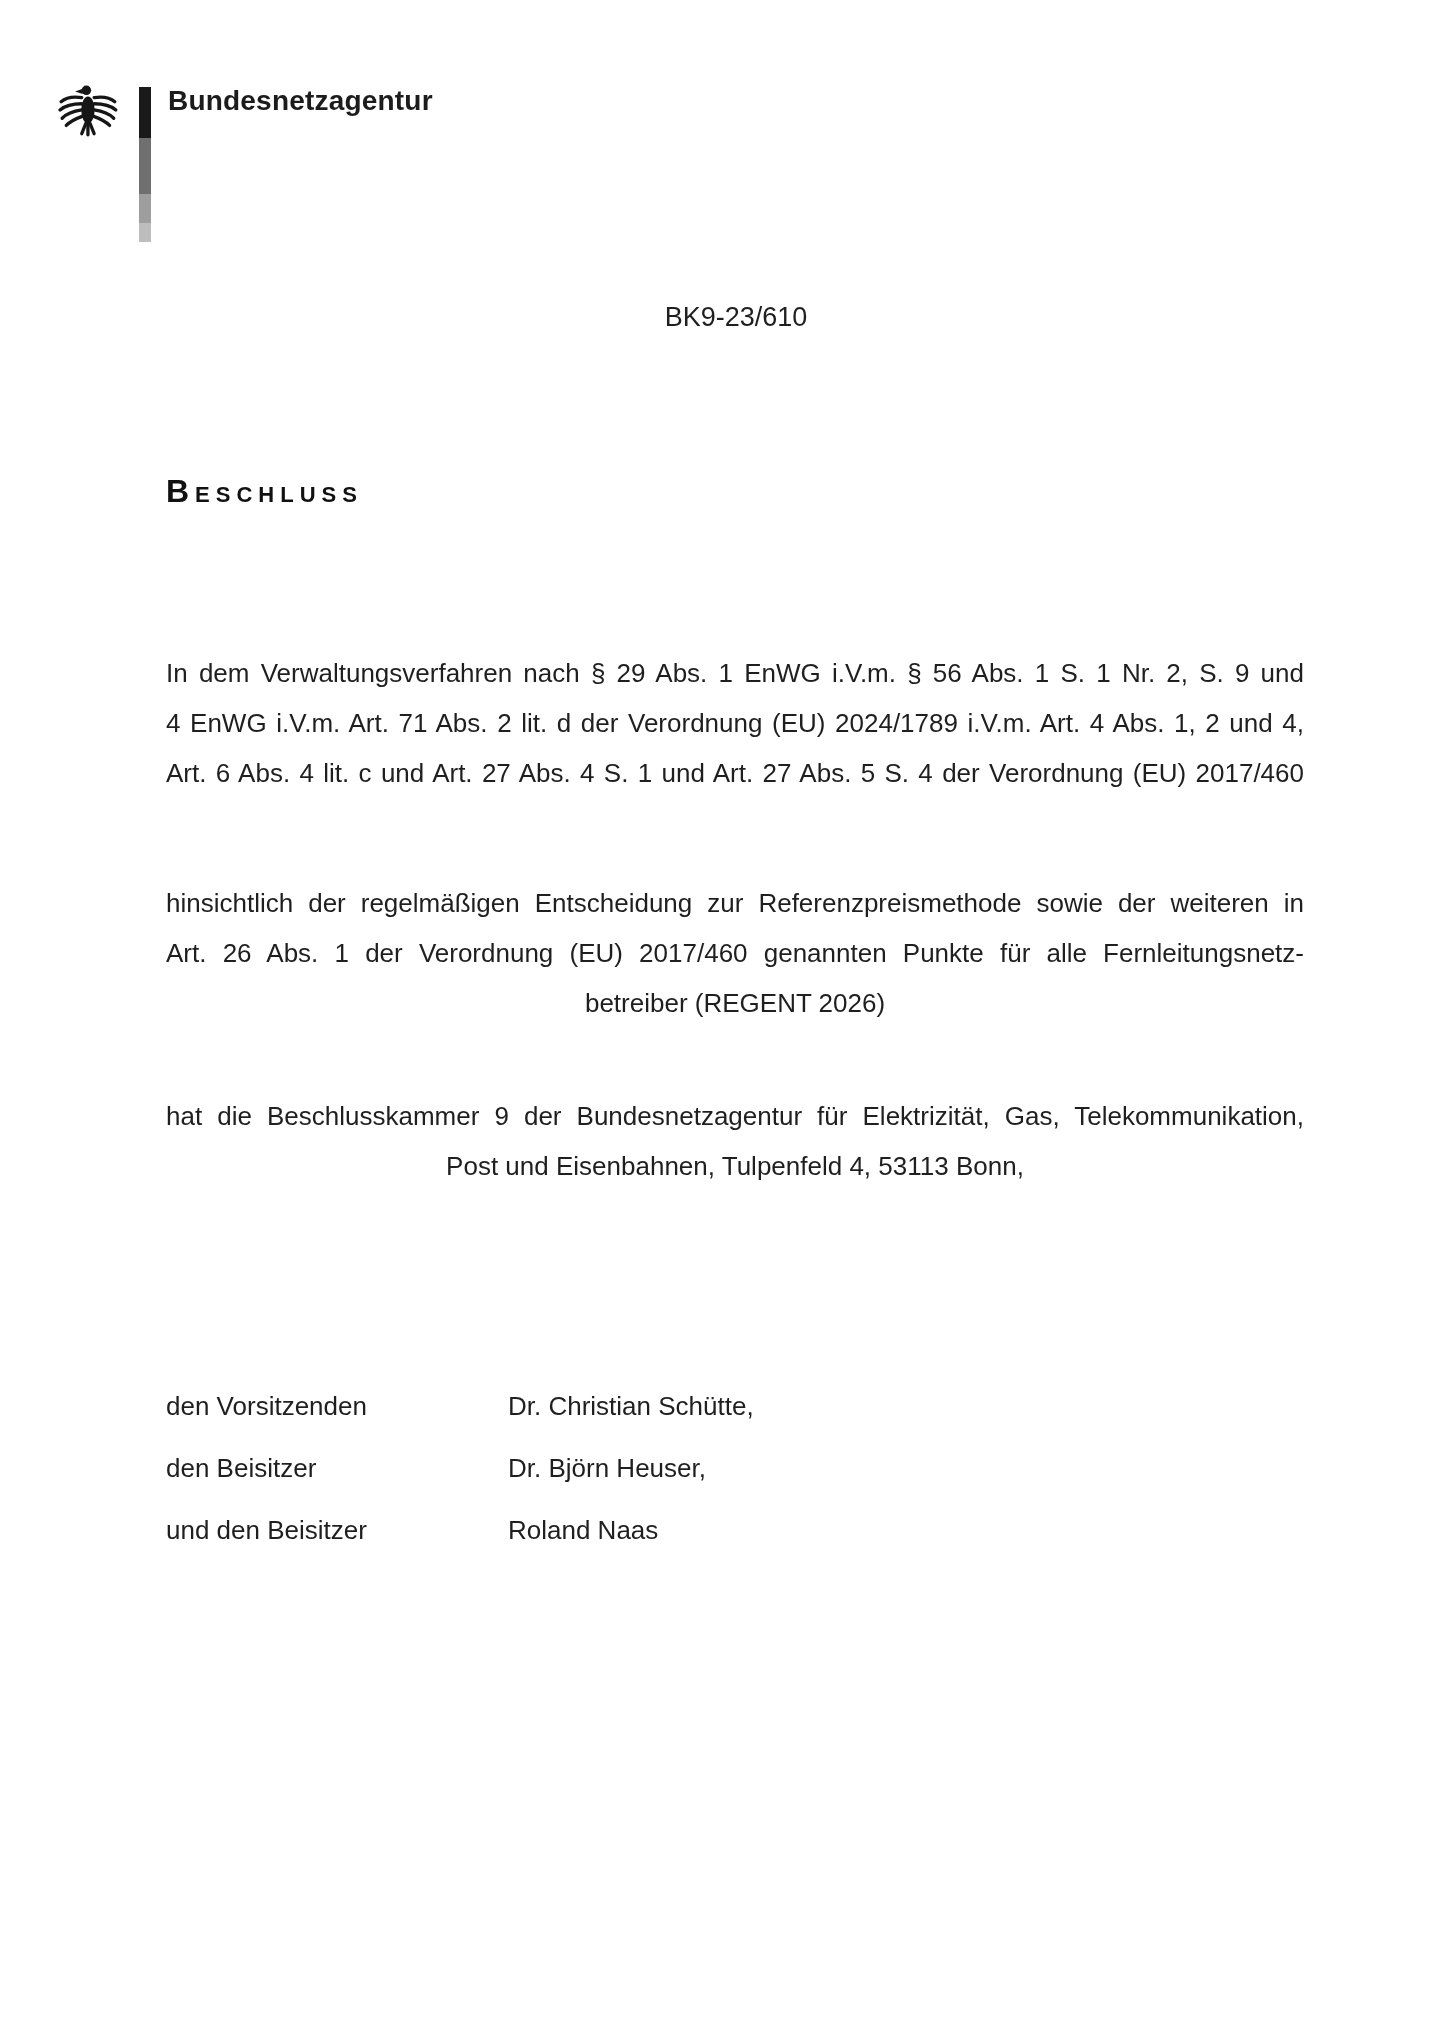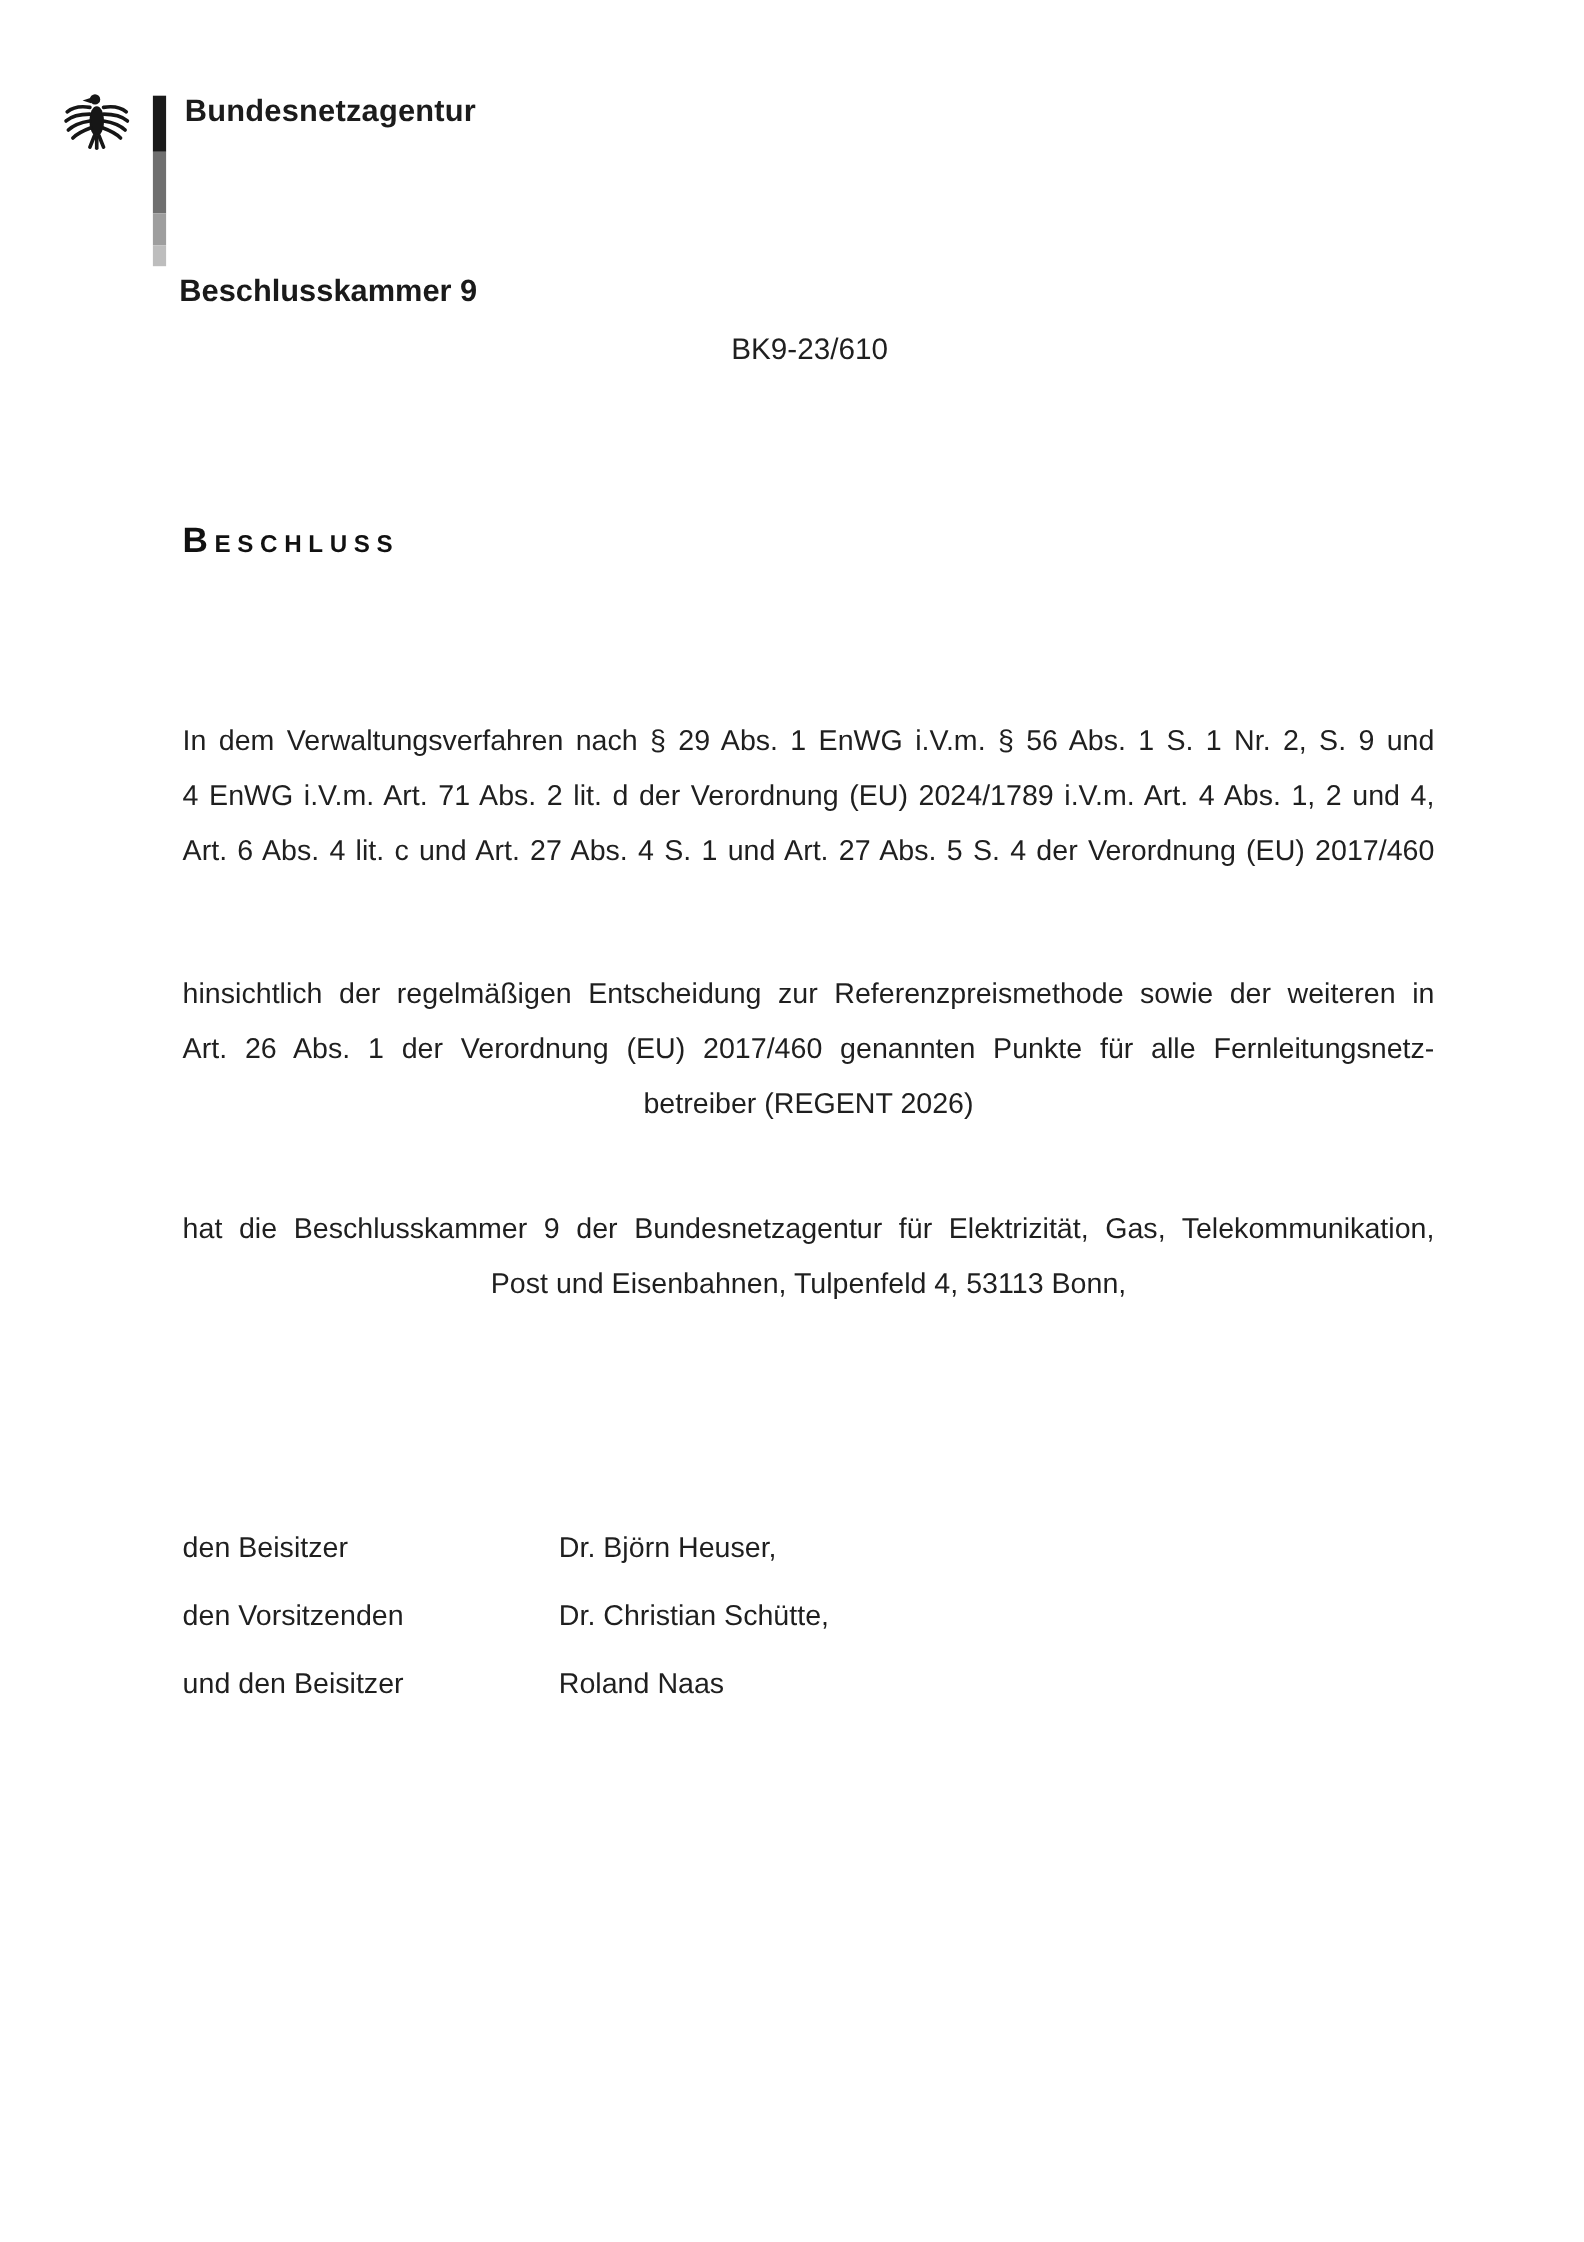--- a/index.html
+++ b/index.html
@@ -147,7 +147,6 @@
 
   <div class="wordmark">Bundesnetzagentur</div>
 
-  <div class="chamber">Beschlusskammer 9</div>
   <div class="case-number">BK9-23/610</div>
 
   <div class="decision-title">Beschluss</div>

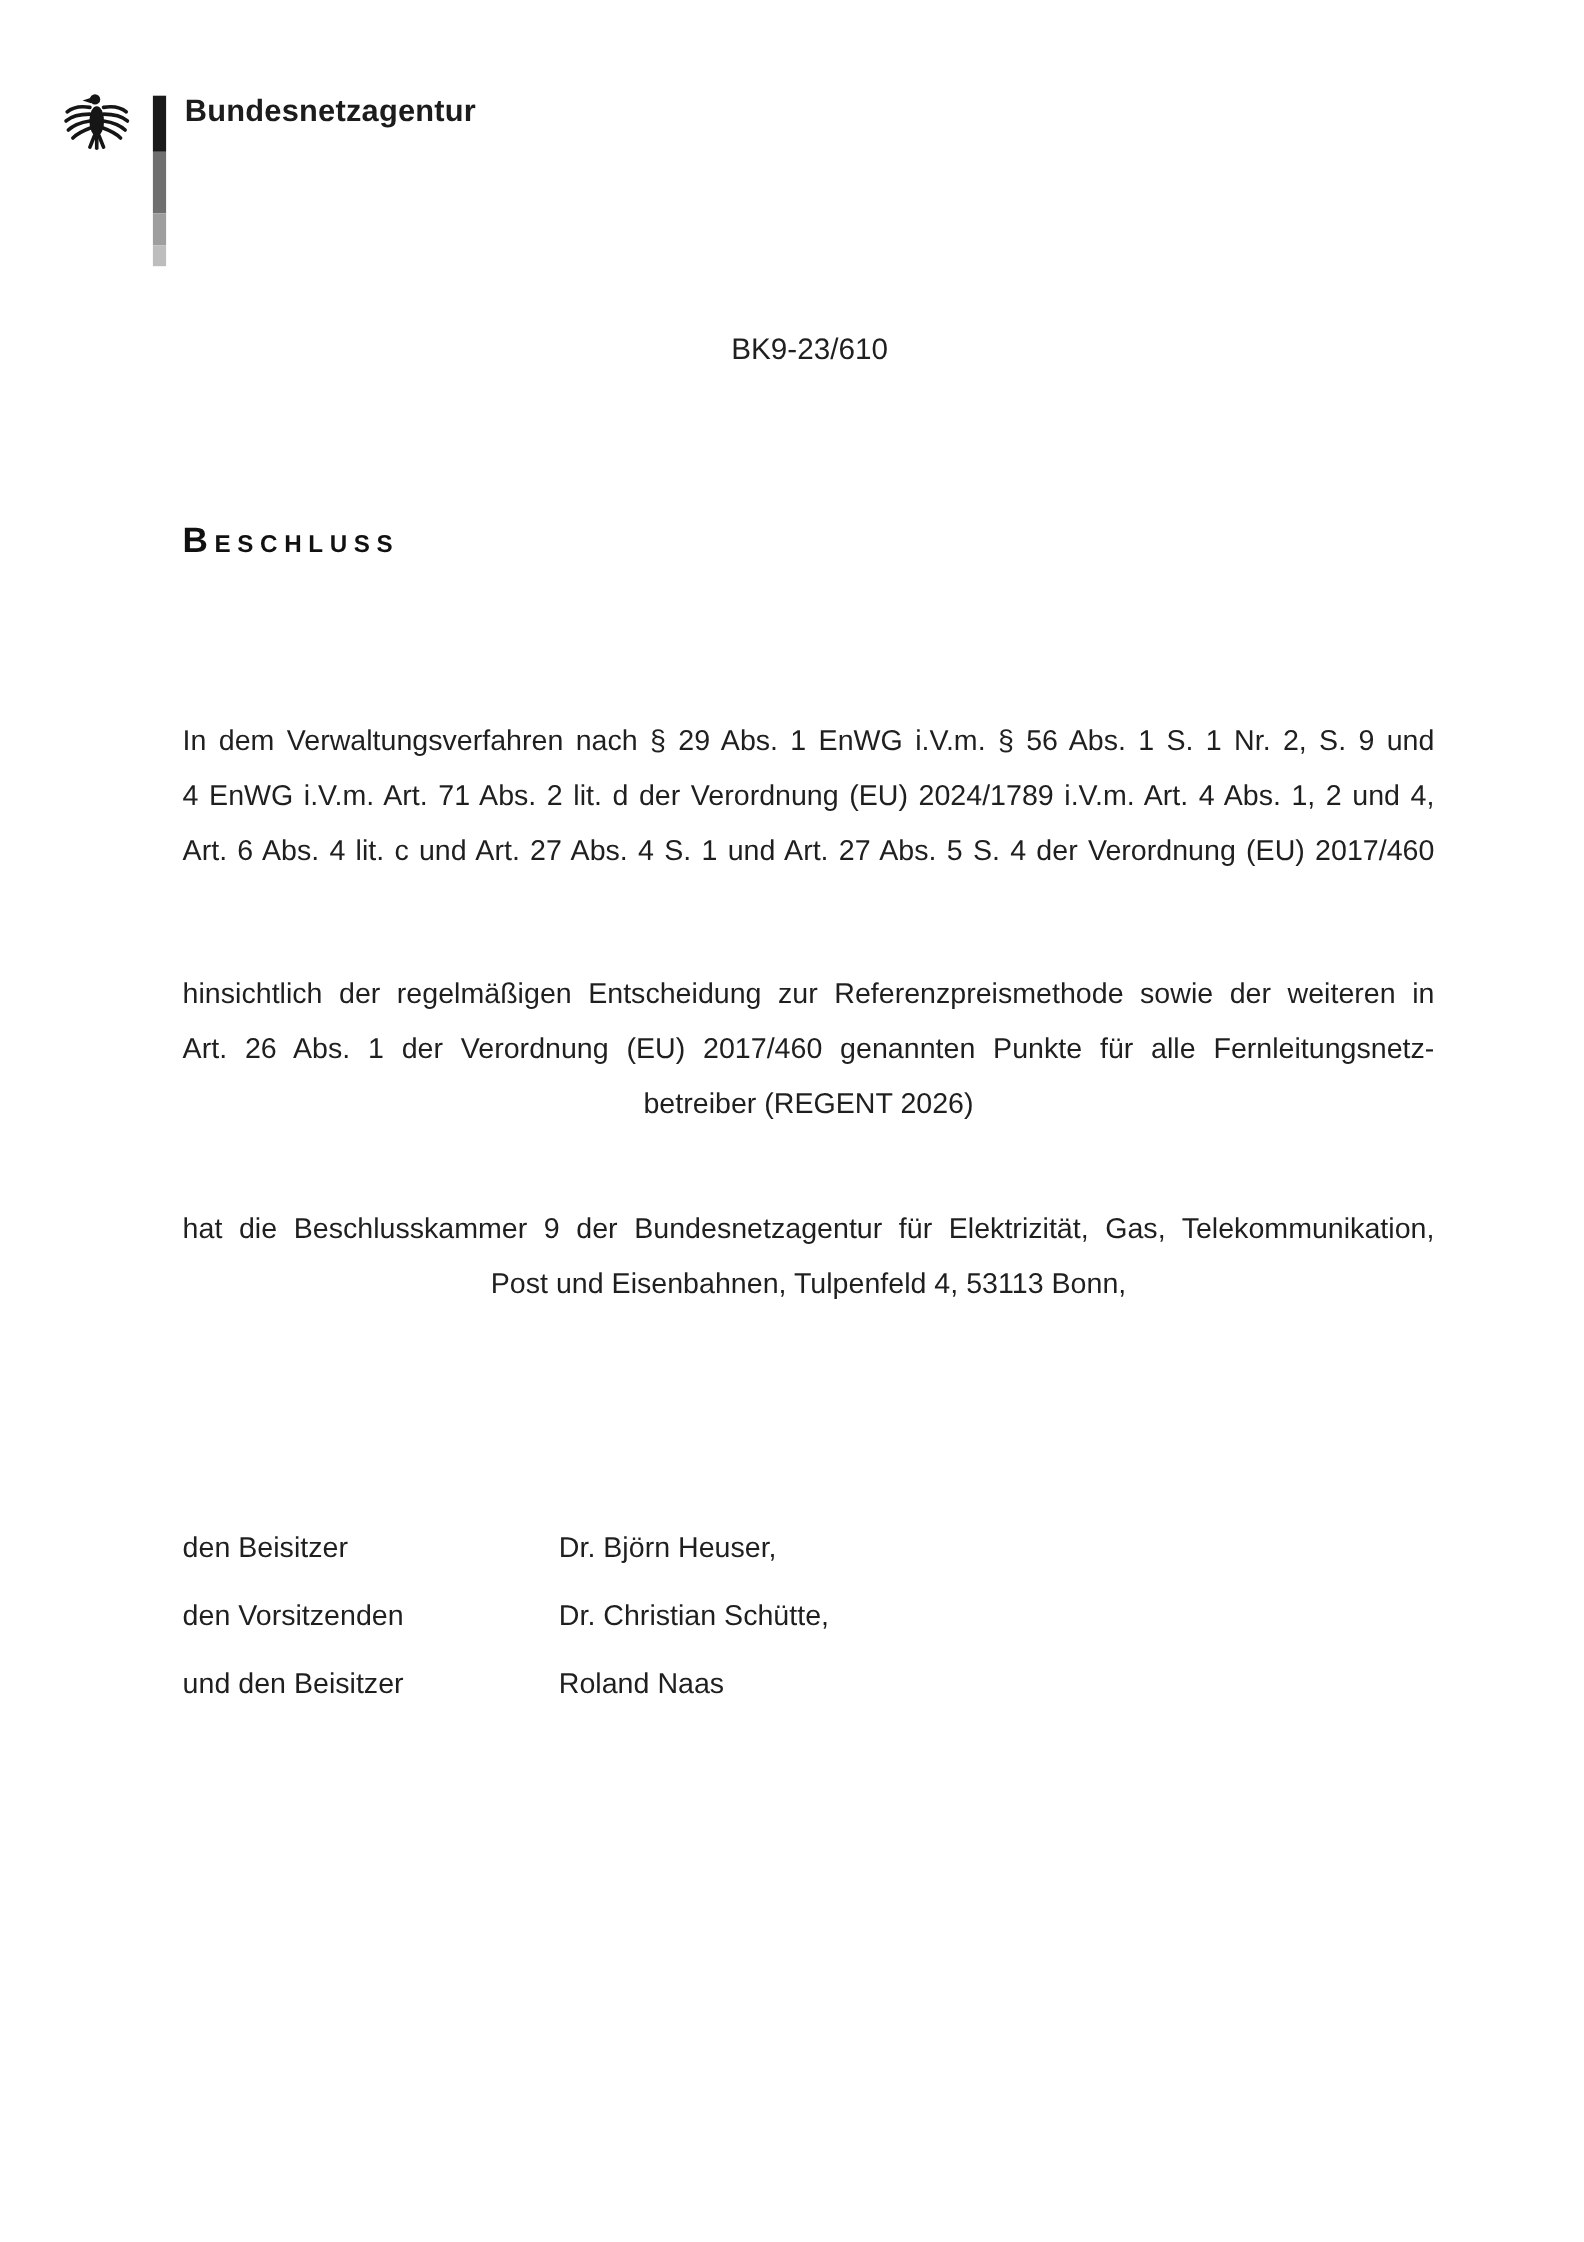--- a/index.html
+++ b/index.html
@@ -171,12 +171,12 @@
 
   <div class="members">
     <div class="member-row">
+      <span class="member-role">den Vorsitzenden</span>
+      <span class="member-name">Dr. Christian Schütte,</span>
+    </div>
+    <div class="member-row">
       <span class="member-role">den Beisitzer</span>
       <span class="member-name">Dr. Björn Heuser,</span>
-    </div>
-    <div class="member-row">
-      <span class="member-role">den Vorsitzenden</span>
-      <span class="member-name">Dr. Christian Schütte,</span>
     </div>
     <div class="member-row">
       <span class="member-role">und den Beisitzer</span>

